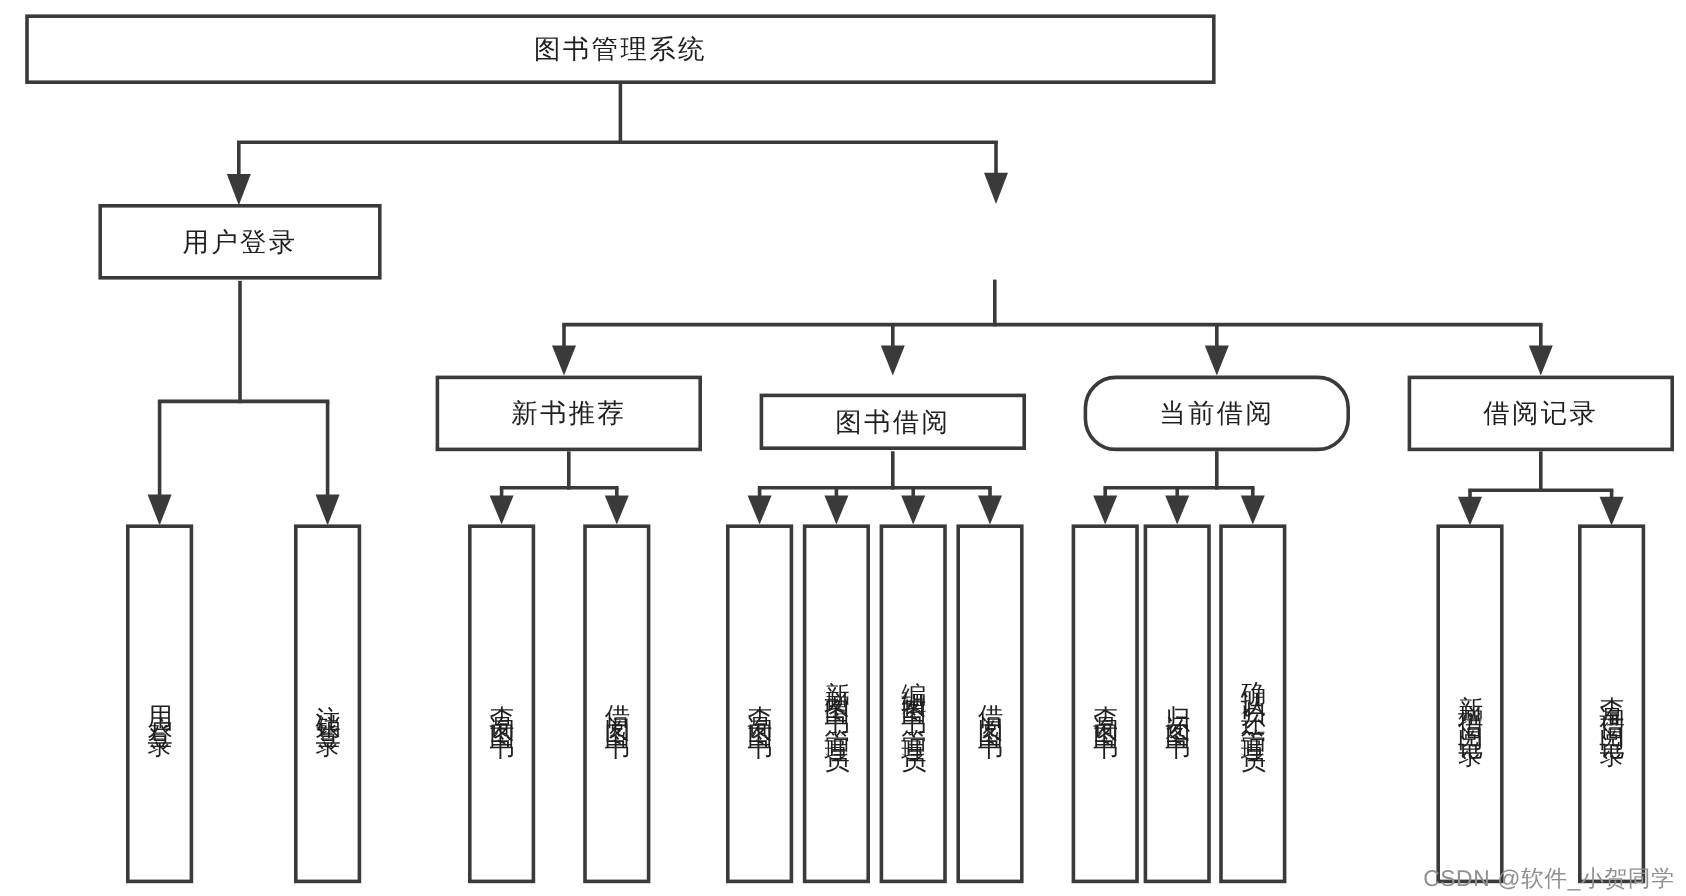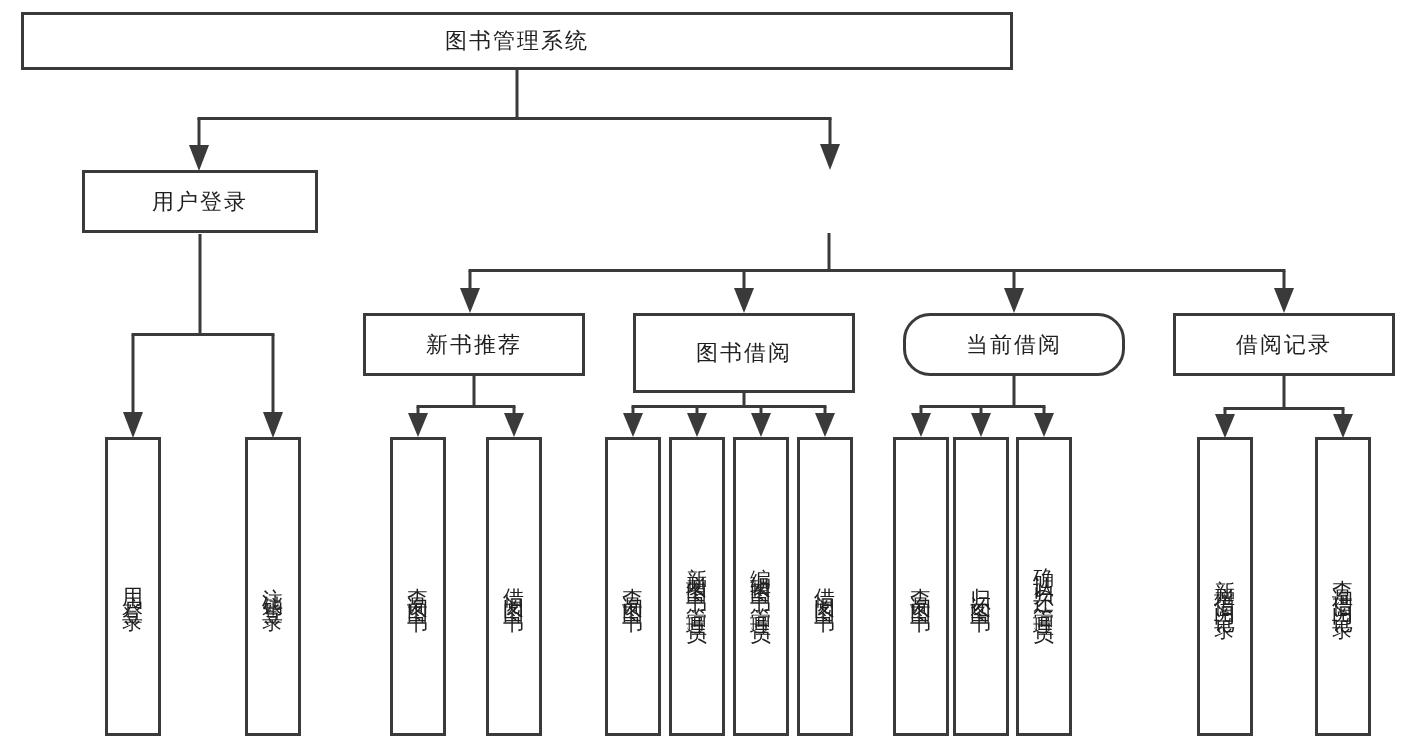--- a/index.html
+++ b/index.html
@@ -129,7 +129,7 @@
   <div class="box" style="left:363px; top:313px; width:222px; height:63px;">
     <span class="hlabel">新书推荐</span>
   </div>
-  <div class="box" style="left:633px; top:313px; width:222px; height:80px;">
+  <div class="box" style="left:633px; top:328px; width:222px; height:47px;">
     <span class="hlabel">图书借阅</span>
   </div>
   <div class="box" style="left:903px; top:313px; width:222px; height:63px;border-radius:27px;">

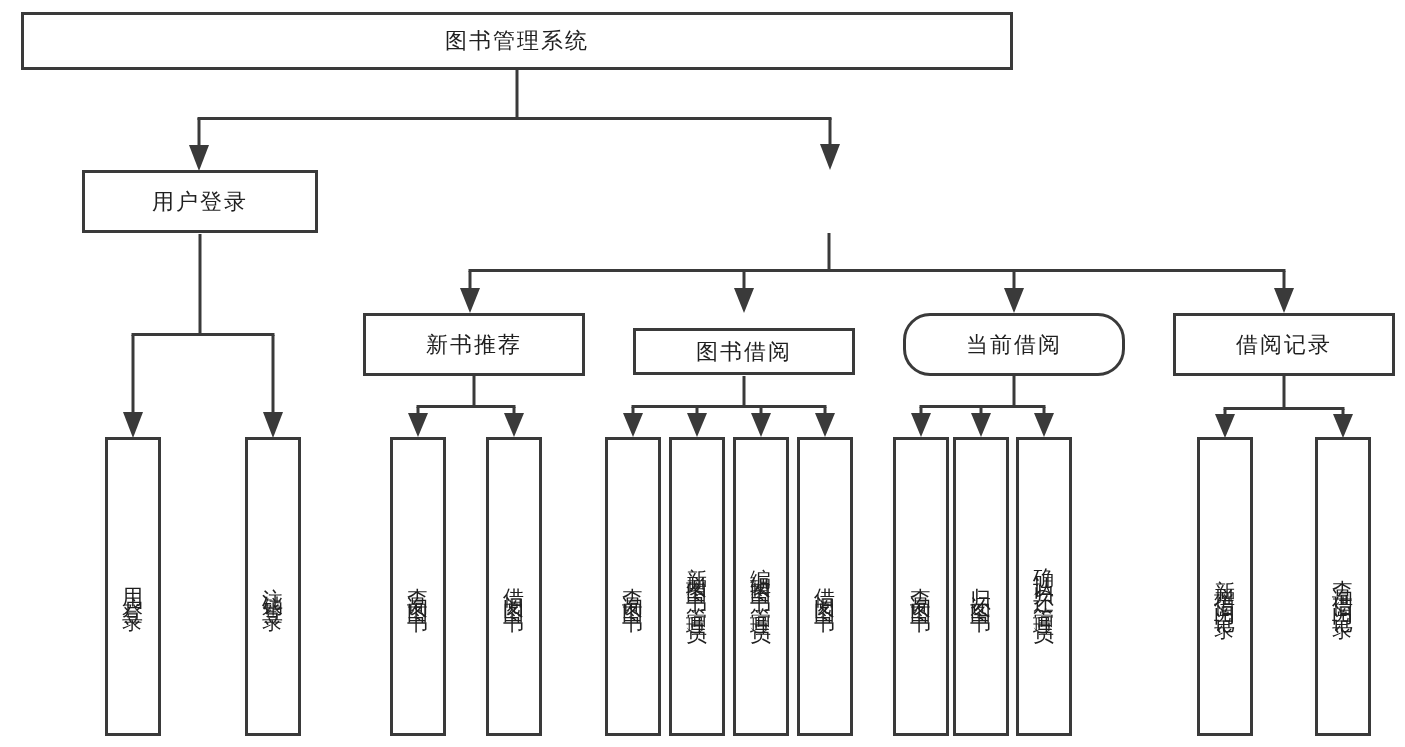--- a/index.html
+++ b/index.html
@@ -183,6 +183,7 @@
     <span class="vlabel">查询借阅记录</span>
   </div>
 
+  <div class="watermark">CSDN @软件_小贺同学</div>
 
 </div>
 

